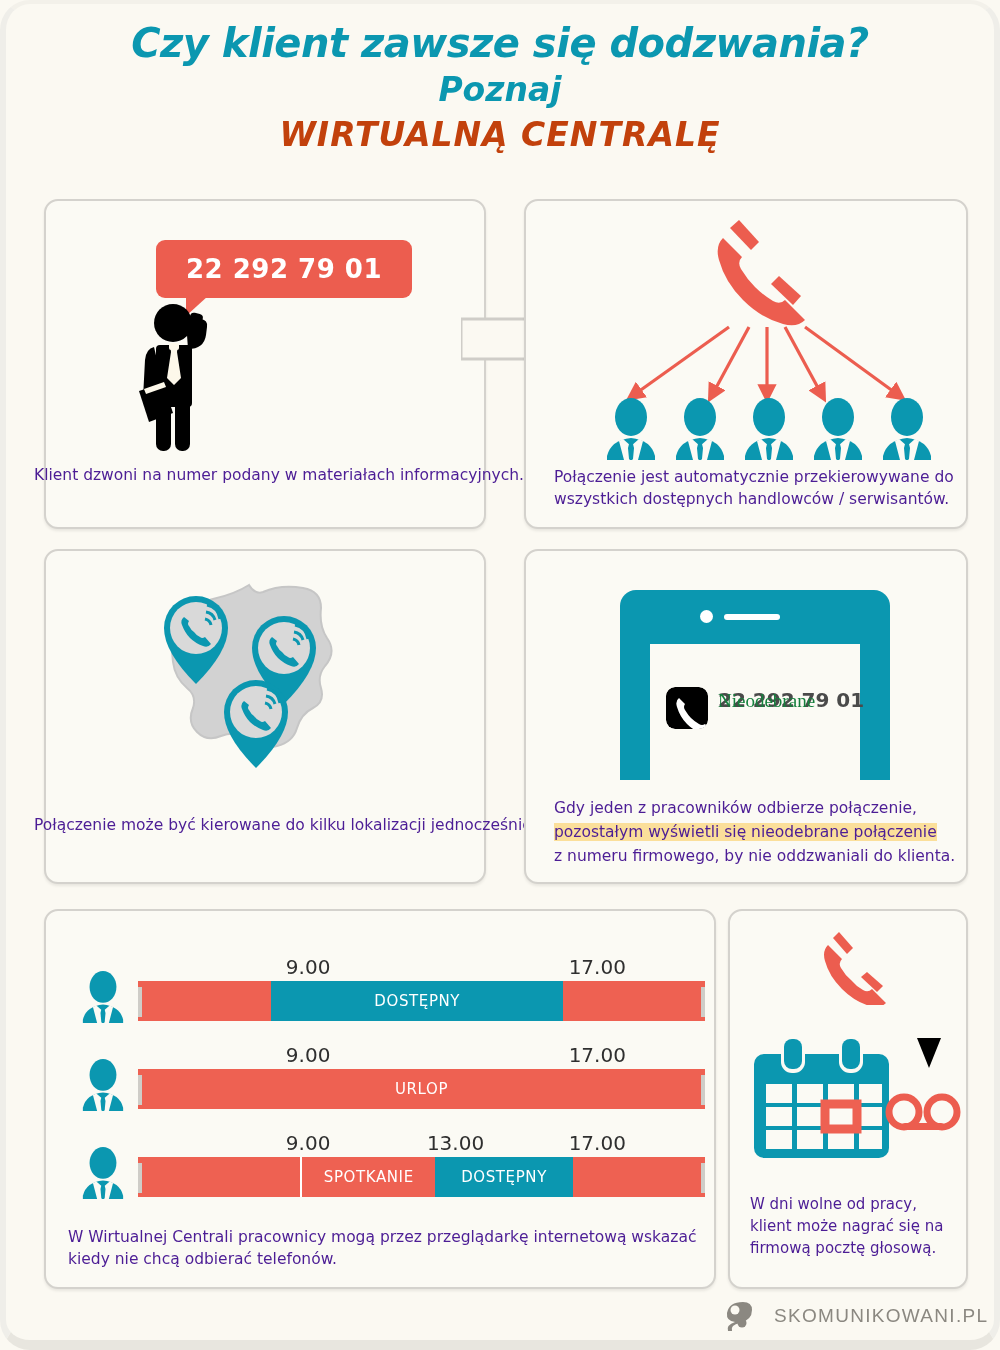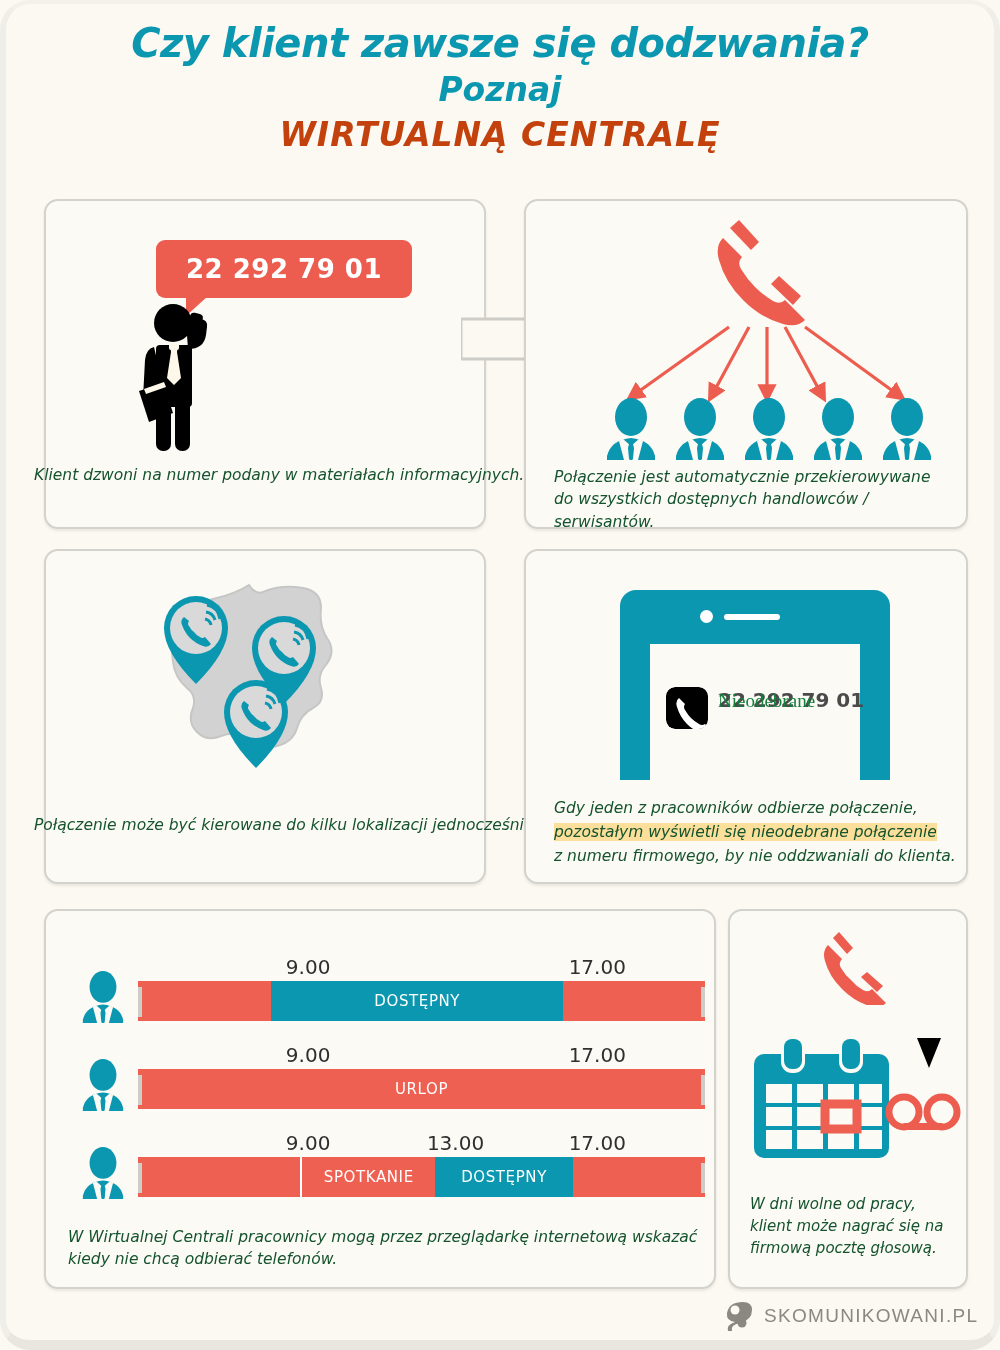--- a/index.html
+++ b/index.html
@@ -50,7 +50,7 @@
   .caption{
     position:absolute;left:28px;right:22px;
     font-family:"DejaVu Sans", sans-serif;
-    font-style:italic;font-size:15.5px;color:#14532d;
+    font-size:15.5px;color:#4c1d95;
     line-height:1.45;
   }
   .caption.small{font-size:15px;}

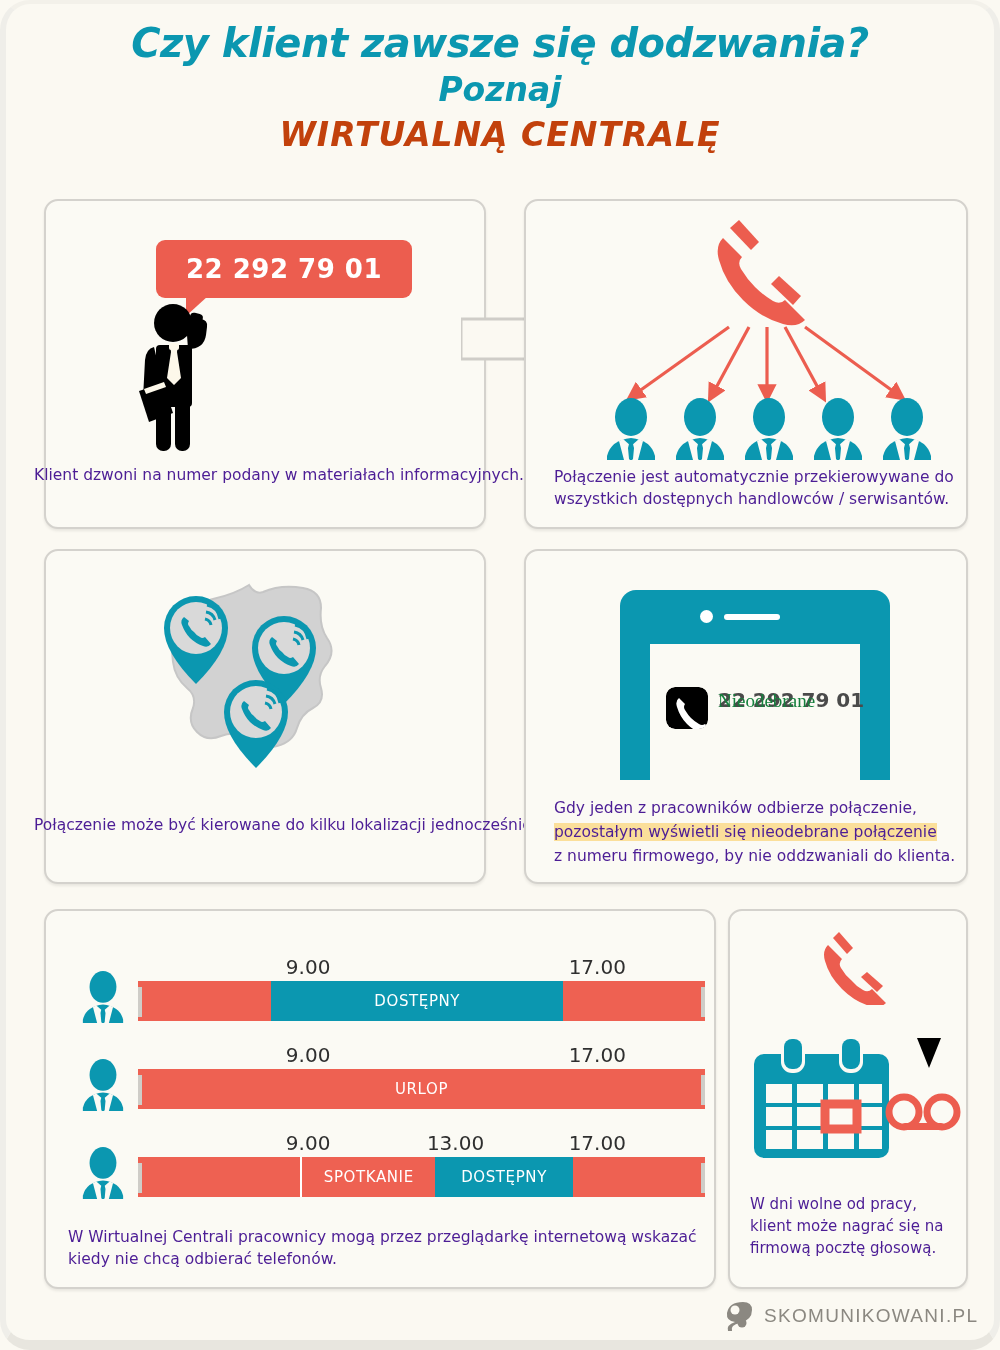--- a/index.html
+++ b/index.html
@@ -129,7 +129,7 @@
   }
   .hl{background:#fbdf9a;}
   
-  .footer{position:absolute;left:718px;top:1296px;display:flex;align-items:center;gap:10px;text-align:center;}
+  .footer{position:absolute;left:718px;top:1296px;display:flex;align-items:center;gap:20px;text-align:center;}
   .footer-text{
     font-family:"Liberation Sans", sans-serif;
     font-size:19px;color:#8b8881;letter-spacing:1.3px;

